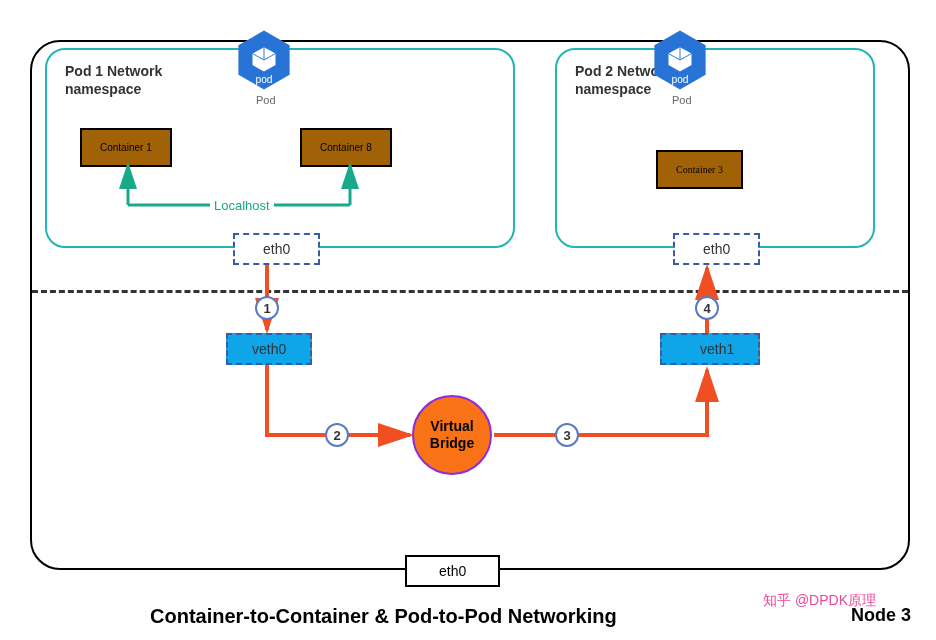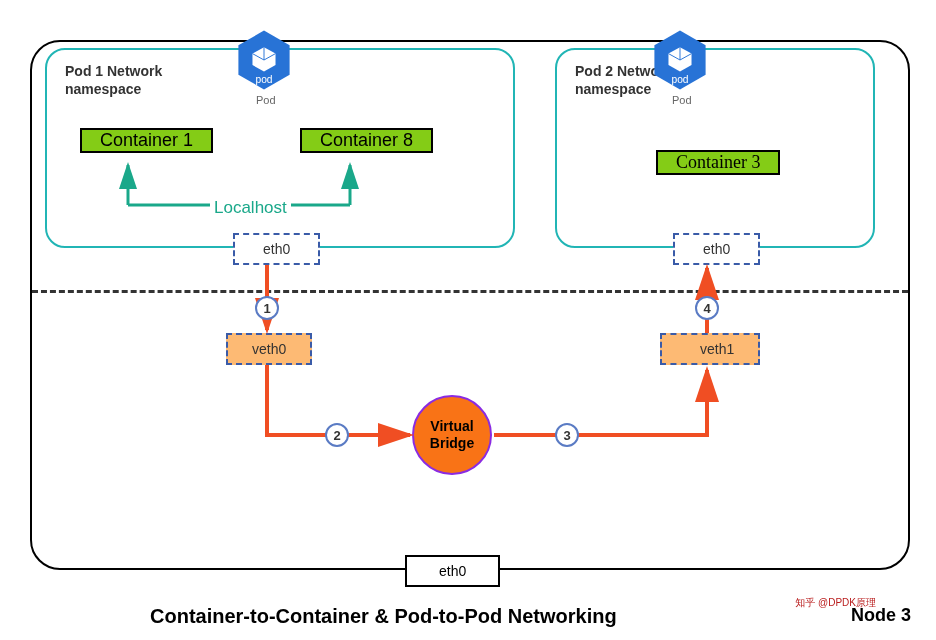--- a/index.html
+++ b/index.html
@@ -10,7 +10,7 @@
 .pod1 { left: 45px; top: 48px; width: 470px; height: 200px; }
 .pod2 { left: 555px; top: 48px; width: 320px; height: 200px; }
 .pod-title { position: absolute; left: 18px; top: 12px; font-size: 14px; font-weight: bold; color: #333; line-height: 1.3; }
-.container-box { position: absolute; border: 2px solid #000; background: #84cc16; padding: 0 18px; font-size: 18px; }
+.container-box { position: absolute; border: 2px solid #000; background: #a16207; padding: 12px 18px; font-size: 10px; }
 .c1 { left: 80px; top: 128px; }
 .c2 { left: 300px; top: 128px; }
 .c3 { left: 656px; top: 150px; font-family: Liberation Serif, serif; }

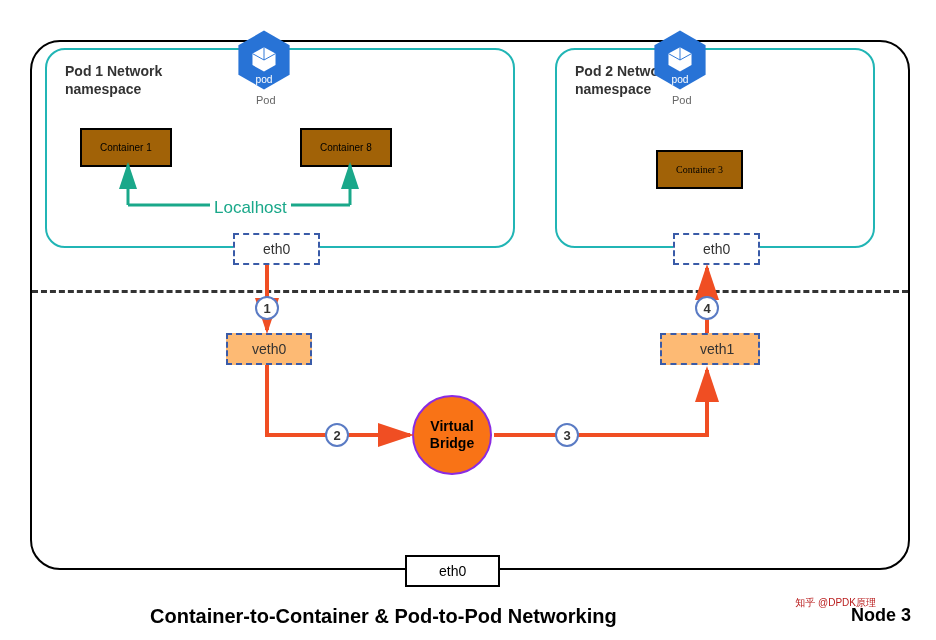--- a/index.html
+++ b/index.html
@@ -31,7 +31,7 @@
 .s2 { left: 325px; top: 423px; }
 .s3 { left: 555px; top: 423px; }
 .s4 { left: 695px; top: 296px; }
-.localhost-label { position: absolute; left: 210px; top: 198px; font-size: 17px; color: #1aa88a; background: #fff; padding: 0 4px; z-index: 6; }
+.localhost-label { position: absolute; left: 210px; top: 198px; font-size: 13px; color: #1aa88a; background: #fff; padding: 0 4px; z-index: 6; }
 .hex-icon { position: absolute; width: 64px; height: 64px; }
 .hex-pod1 { left: 232px; top: 28px; }
 .hex-pod2 { left: 648px; top: 28px; }

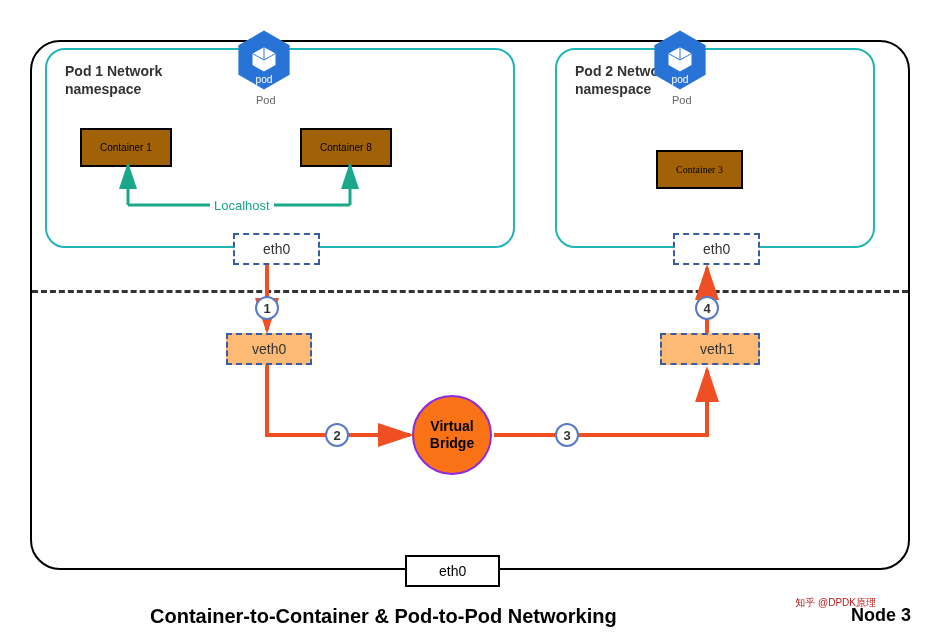--- a/index.html
+++ b/index.html
@@ -17,7 +17,7 @@
 .eth-box { position: absolute; border: 2px dashed #3a5ba8; background: #fff; padding: 6px 28px; font-size: 14px; color: #333; }
 .eth-pod1 { left: 233px; top: 233px; }
 .eth-pod2 { left: 673px; top: 233px; }
-.veth-box { position: absolute; border: 2px dashed #3a5ba8; background: #fdba74; padding: 6px 24px; font-size: 14px; color: #333; }
+.veth-box { position: absolute; border: 2px dashed #3a5ba8; background: #0ea5e9; padding: 6px 24px; font-size: 14px; color: #333; }
 .veth0 { left: 226px; top: 333px; }
 .veth1 { left: 660px; top: 333px; padding-left: 38px; }
 .divider { position: absolute; left: 32px; top: 290px; width: 876px; border-top: 3px dashed #333; }

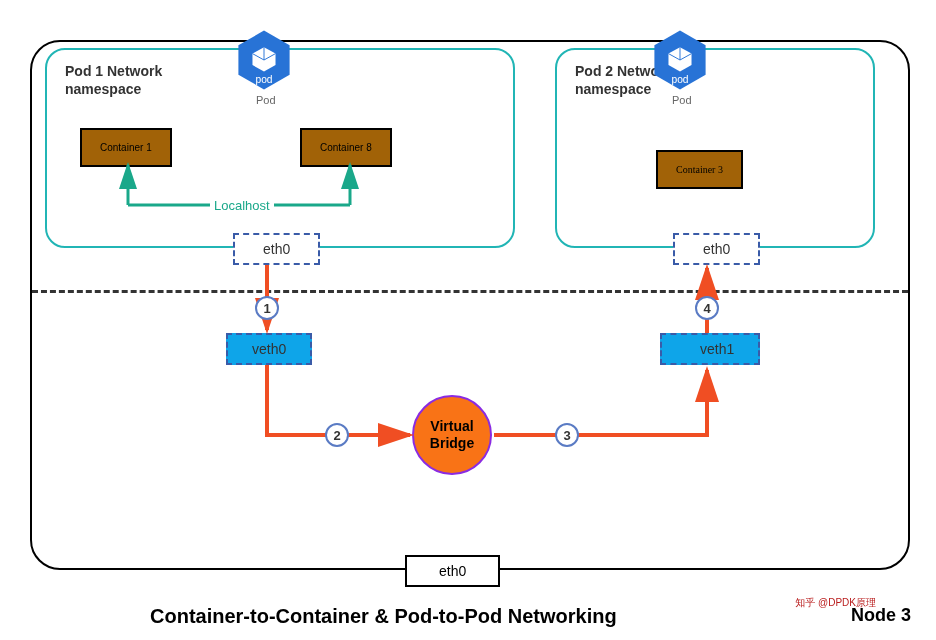--- a/index.html
+++ b/index.html
@@ -40,7 +40,7 @@
 .hex-caption { position: absolute; font-size: 11px; color: #666; text-align: center; }
 .cap-pod1 { left: 256px; top: 94px; }
 .cap-pod2 { left: 672px; top: 94px; }
-.watermark { position: absolute; right: 60px; bottom: 30px; font-size: 10px; color: #b91c1c; }
+.watermark { position: absolute; right: 60px; bottom: 30px; font-size: 14px; color: #ec4899; }
 svg.arrows { position: absolute; left: 0; top: 0; width: 936px; height: 640px; pointer-events: none; z-index: 5; }
 </style>
 </head>

